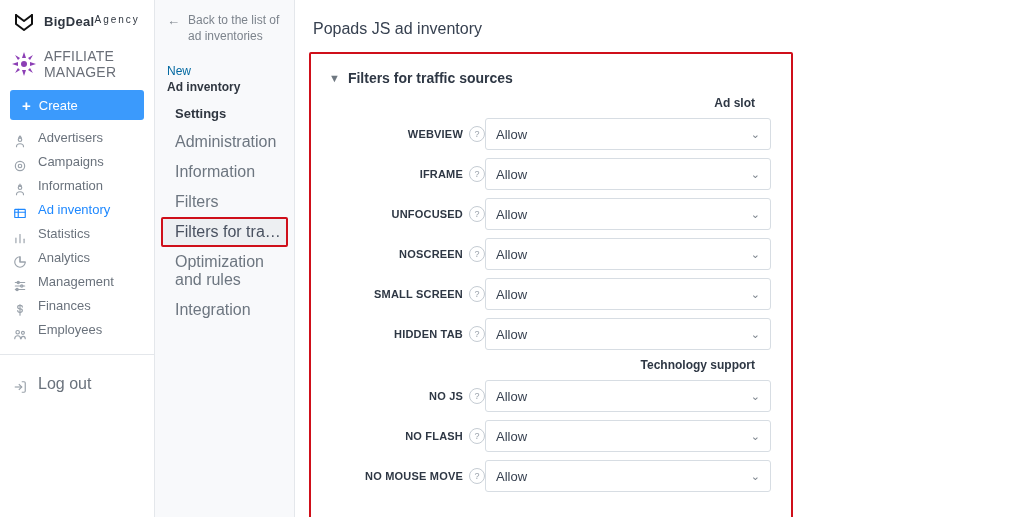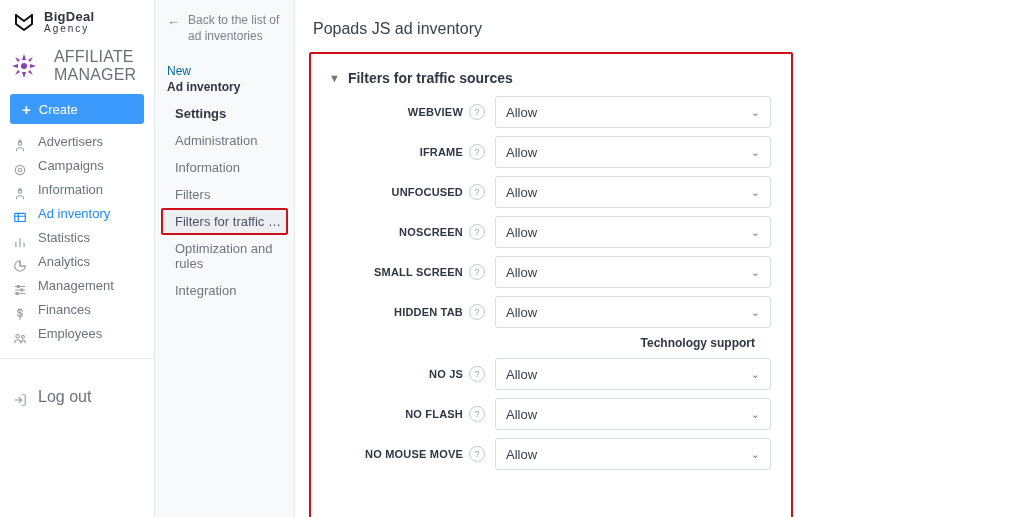--- a/index.html
+++ b/index.html
@@ -16,7 +16,7 @@
   .sidebar{width:155px;border-right:1px solid var(--border);display:flex;flex-direction:column;box-sizing:border-box;background:#fff;}
   .brand{display:flex;align-items:center;gap:8px;padding:10px 10px 6px 12px;}
   .brand-logo{width:24px;height:24px;}
-  .brand-text{display:flex;flex-direction:column;line-height:1.05;font-weight:700;font-size:13px;letter-spacing:.3px;}
+  .brand-text{display:flex;flex-direction:row;line-height:1.05;font-weight:700;font-size:13px;letter-spacing:.3px;}
   .role-row{display:flex;align-items:center;gap:16px;padding:8px 10px 10px 10px;color:#6a6f78;font-size:16px;letter-spacing:.2px;}
   .role-icon{width:28px;height:28px;}
   .create-btn{margin:0 10px 10px 10px;background:#3b9afc;color:#fff;border:none;border-radius:3px;height:30px;display:flex;align-items:center;justify-content:flex-start;gap:8px;padding:0 12px;cursor:pointer;font-size:13px;font-weight:500;}

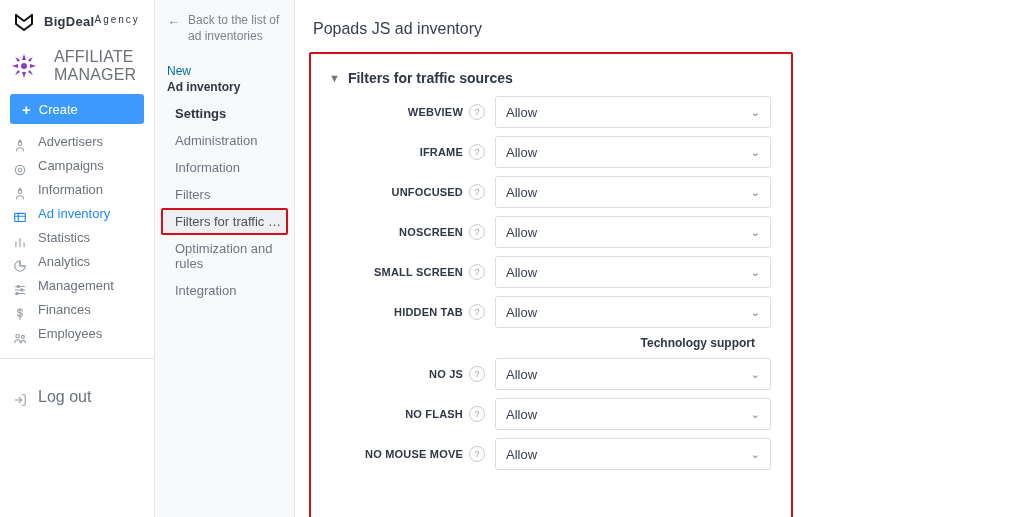--- a/index.html
+++ b/index.html
@@ -17,7 +17,7 @@
   .brand{display:flex;align-items:center;gap:8px;padding:10px 10px 6px 12px;}
   .brand-logo{width:24px;height:24px;}
   .brand-text{display:flex;flex-direction:row;line-height:1.05;font-weight:700;font-size:13px;letter-spacing:.3px;}
-  .role-row{display:flex;align-items:center;gap:16px;padding:8px 10px 10px 10px;color:#6a6f78;font-size:16px;letter-spacing:.2px;}
+  .role-row{display:flex;align-items:center;gap:6px;padding:8px 10px 10px 10px;color:#6a6f78;font-size:14px;letter-spacing:.2px;}
   .role-icon{width:28px;height:28px;}
   .create-btn{margin:0 10px 10px 10px;background:#3b9afc;color:#fff;border:none;border-radius:3px;height:30px;display:flex;align-items:center;justify-content:flex-start;gap:8px;padding:0 12px;cursor:pointer;font-size:13px;font-weight:500;}
   .create-btn .plus{font-weight:700;font-size:15px;line-height:1;}

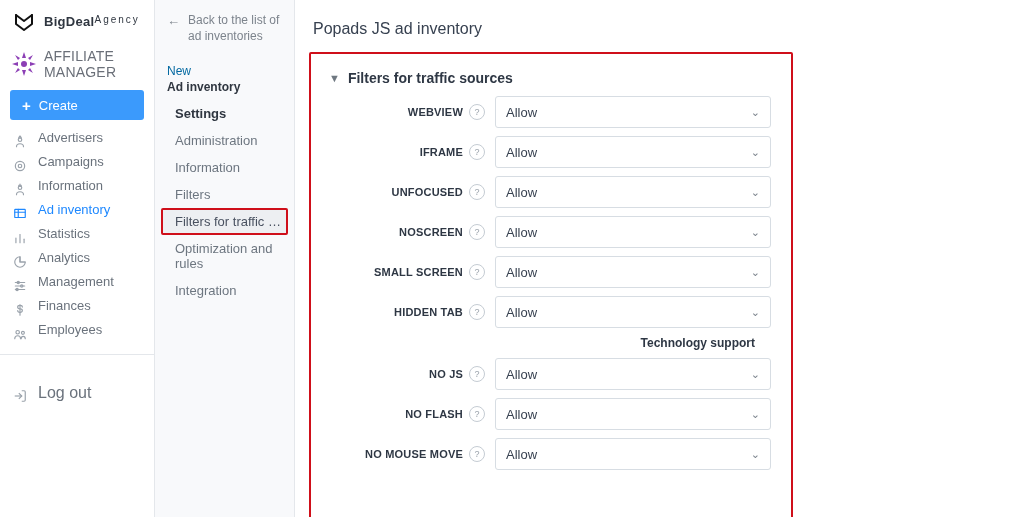--- a/index.html
+++ b/index.html
@@ -234,6 +234,7 @@
         <span>Filters for traffic sources</span>
       </div>
       <div id="groups">
+          <div class="group-title">Ad slot</div>
           <div class="row">
       <div class="row-label">
         <span>WEBVIEW</span>

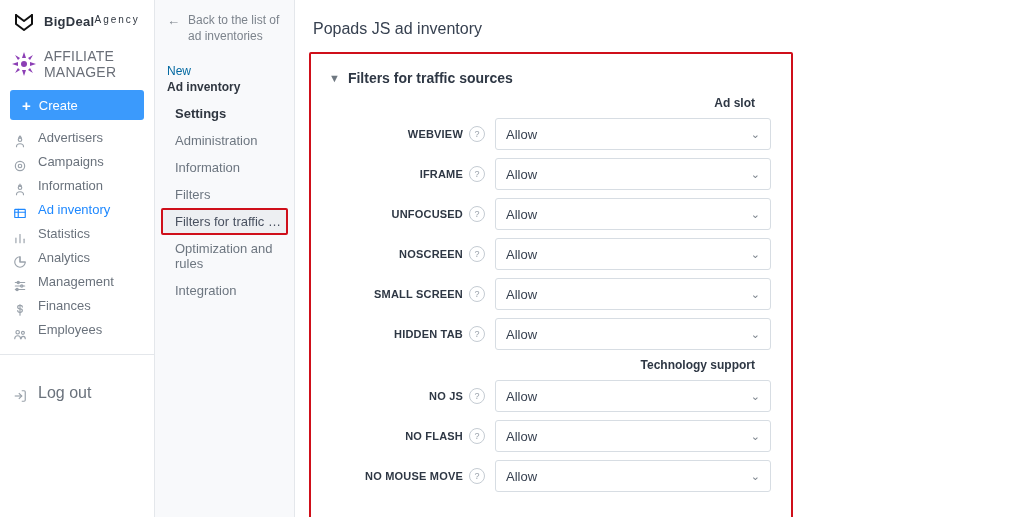--- a/index.html
+++ b/index.html
@@ -38,7 +38,7 @@
   .rail .grp .sub{color:#2f3640;font-weight:600;margin-top:2px;}
   .rail .settings-title{padding:10px 6px 6px 14px;font-weight:700;color:#2f3640;font-size:13px;}
   .rail .settings-list{display:flex;flex-direction:column;}
-  .rail .settings-item{padding:6px 6px 6px 14px;color:#6d7680;font-size:13px;cursor:pointer;}
+  .rail .settings-item{padding:6px 6px 6px 14px;color:#6d7680;font-size:16px;cursor:pointer;}
   .rail .settings-item.active{background:#edeff2;border:2px solid var(--highlight);border-radius:2px;color:#495160;padding:4px 4px 4px 12px;white-space:nowrap;overflow:hidden;text-overflow:ellipsis;}
   
   .main{flex:1;padding:18px 28px 0 14px;overflow:hidden;}

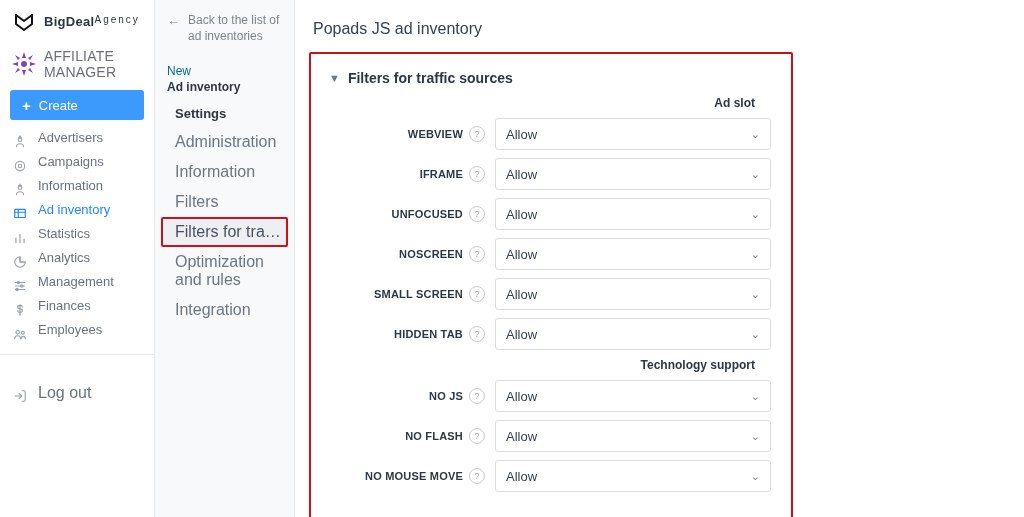--- a/index.html
+++ b/index.html
@@ -47,7 +47,7 @@
   .section-header{display:flex;align-items:center;gap:8px;font-size:14px;font-weight:700;color:#2e3744;margin-bottom:10px;}
   .section-header .caret{color:#6f7881;font-size:11px;}
   .group-title{text-align:right;padding-right:16px;font-weight:700;font-size:12px;color:#2e3744;margin:4px 0 8px 0;}
-  .row{display:flex;align-items:center;gap:10px;margin-bottom:8px;}
+  .row{display:flex;align-items:center;margin-bottom:8px;}
   .row-label{flex:0 0 156px;text-align:right;font-weight:700;font-size:11px;letter-spacing:.2px;color:#2e3744;display:flex;justify-content:flex-end;align-items:center;gap:6px;}
   .info{width:14px;height:14px;border:1px solid #c5ccd3;border-radius:50%;display:inline-flex;align-items:center;justify-content:center;font-size:9px;color:#9aa2ab;font-weight:400;}
   .select-box{flex:1;position:relative;}

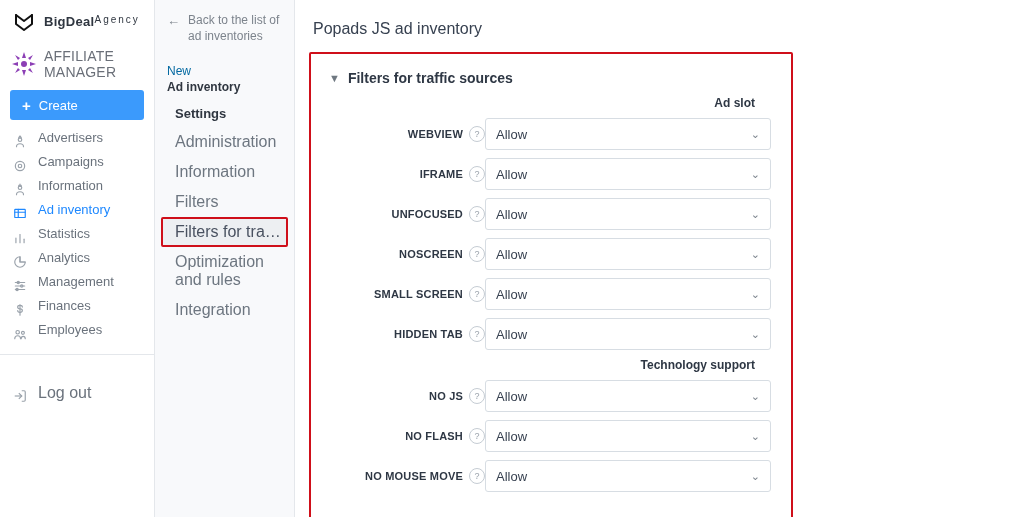--- a/index.html
+++ b/index.html
@@ -27,7 +27,7 @@
   .nav-item .icon{width:16px;display:flex;align-items:center;justify-content:center;color:#9aa2ab;}
   .nav-item.active .icon{color:var(--blue);}
   .nav-sep{height:1px;background:var(--border);margin:8px 0;}
-  .logout{margin-top:21px}
+  .logout{margin-top:12px}
   
   .rail{width:140px;border-right:1px solid var(--border);background:var(--panel);box-sizing:border-box;padding:10px 6px;font-size:12px;}
   .rail .back{display:flex;gap:8px;align-items:flex-start;color:#7c838c;margin-bottom:16px;padding:2px 6px;cursor:pointer;}

